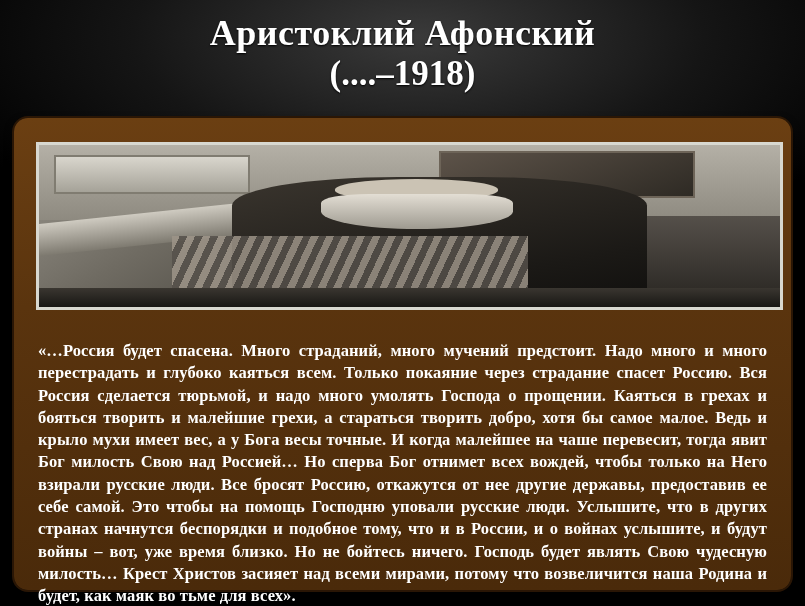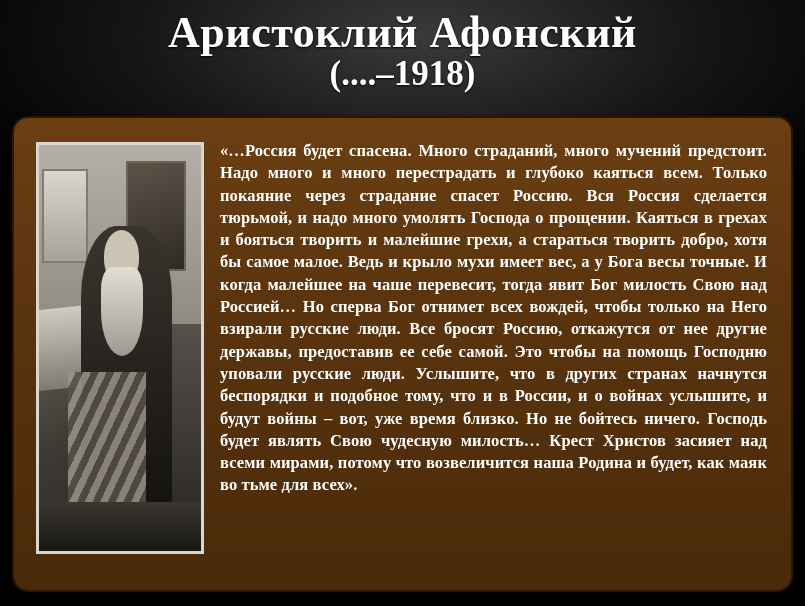--- a/index.html
+++ b/index.html
@@ -36,7 +36,7 @@
   }
   .title-line1 {
     font-family: "Liberation Serif", serif;
-    font-size: 44px;
+    font-size: 36px;
     font-weight: bold;
     letter-spacing: 0.5px;
     line-height: 42px;

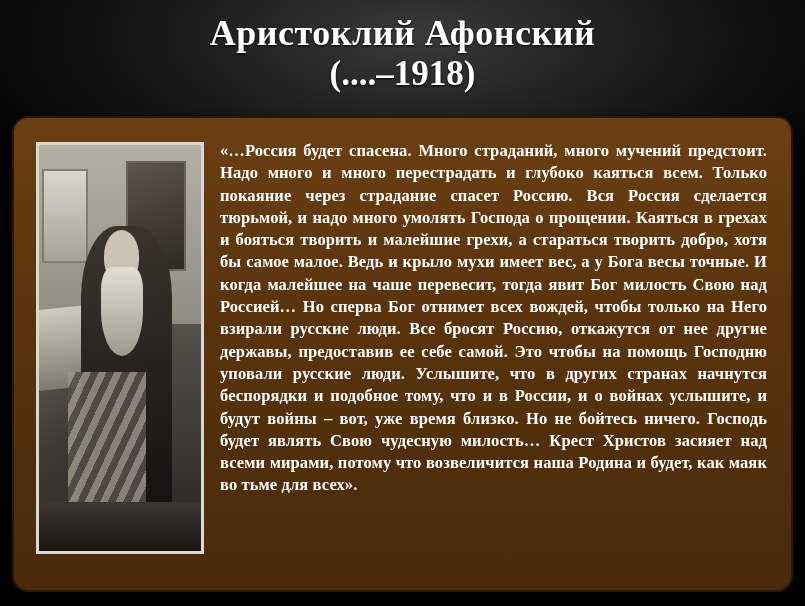--- a/index.html
+++ b/index.html
@@ -70,7 +70,7 @@
     width: 100%;
     height: 100%;
     display: flex;
-    flex-direction: row;
+    flex-direction: column;
   }
 
   

